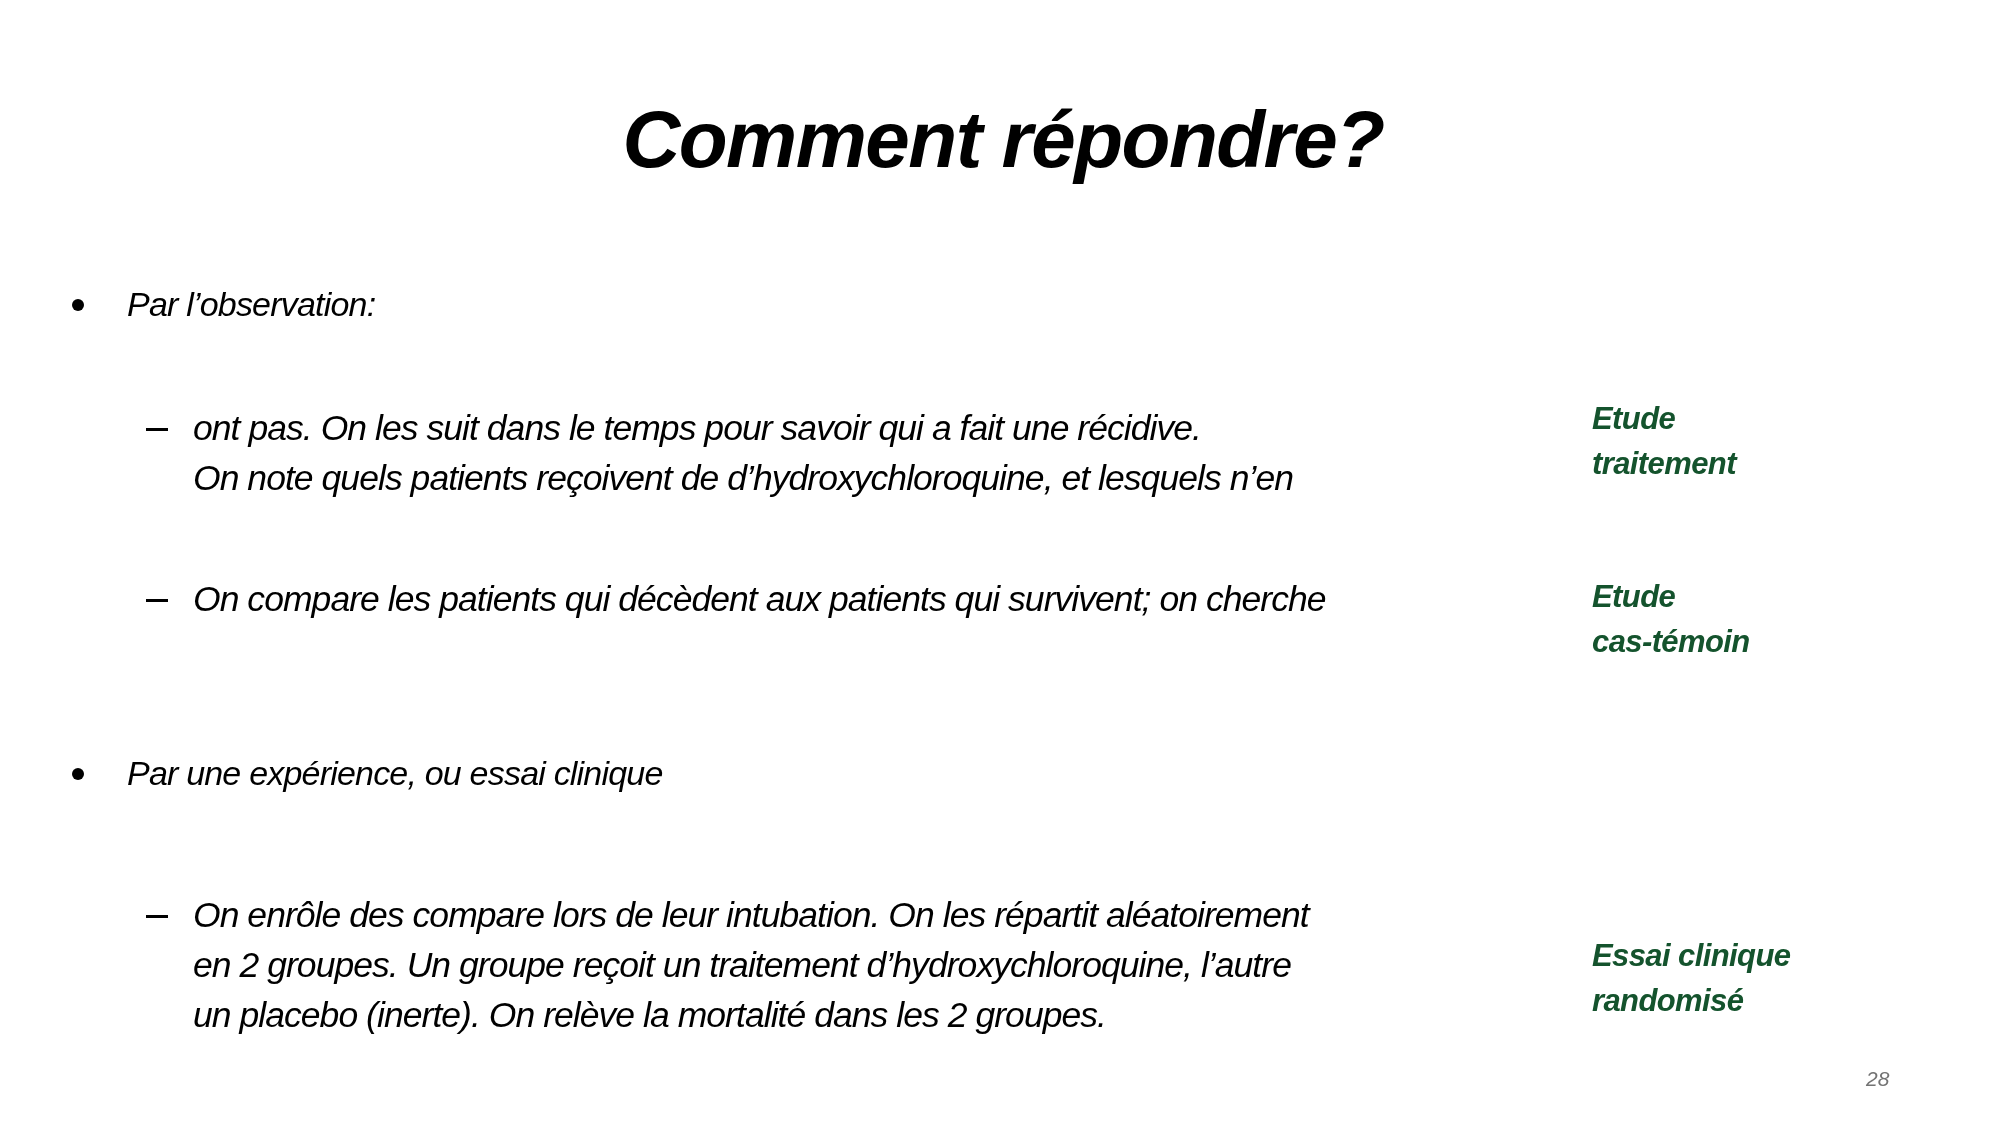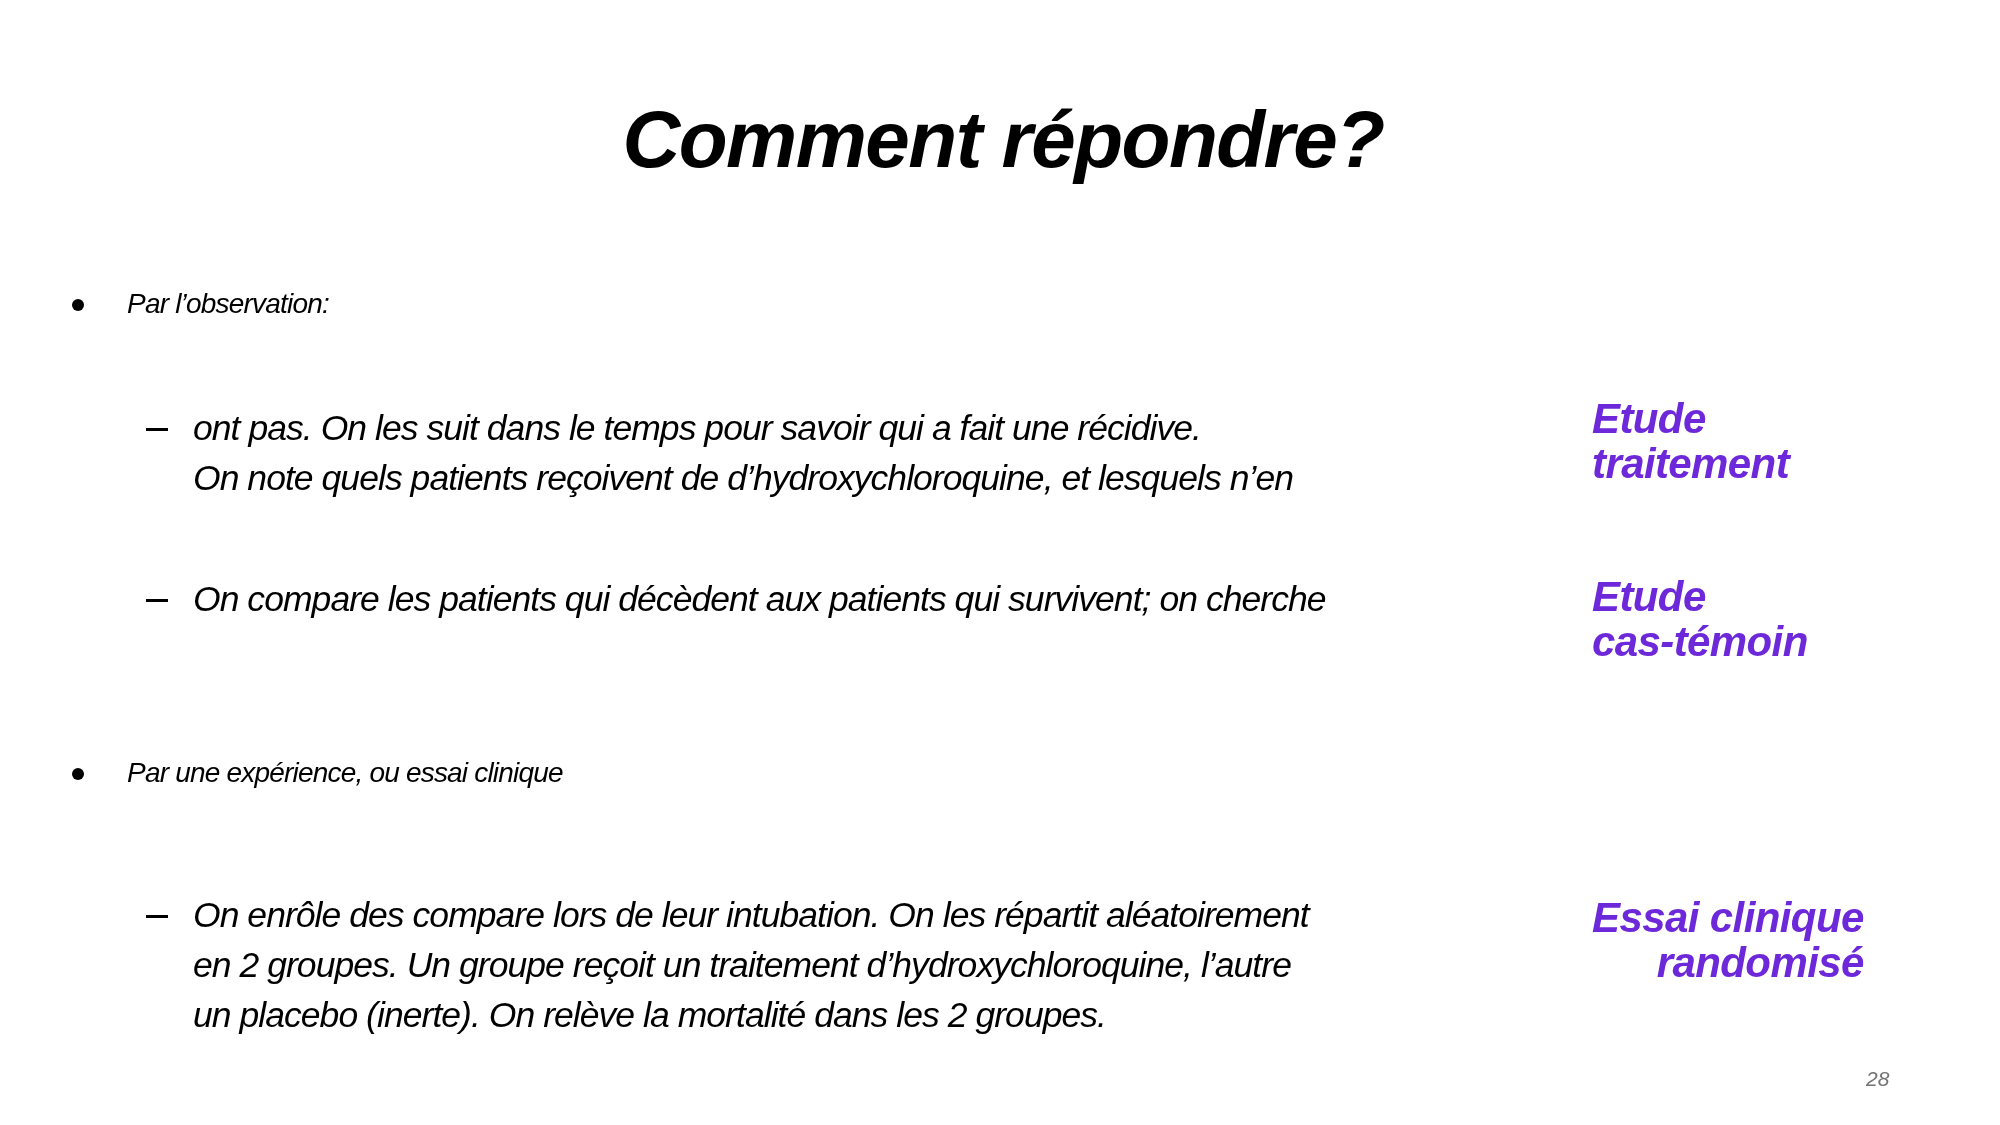--- a/index.html
+++ b/index.html
@@ -53,7 +53,7 @@
       position: absolute;
       left: 127px;
       top: 0;
-      font-size: 28px;
+      font-size: 34px;
       line-height: 50px;
       letter-spacing: -0.8px;
       white-space: nowrap;

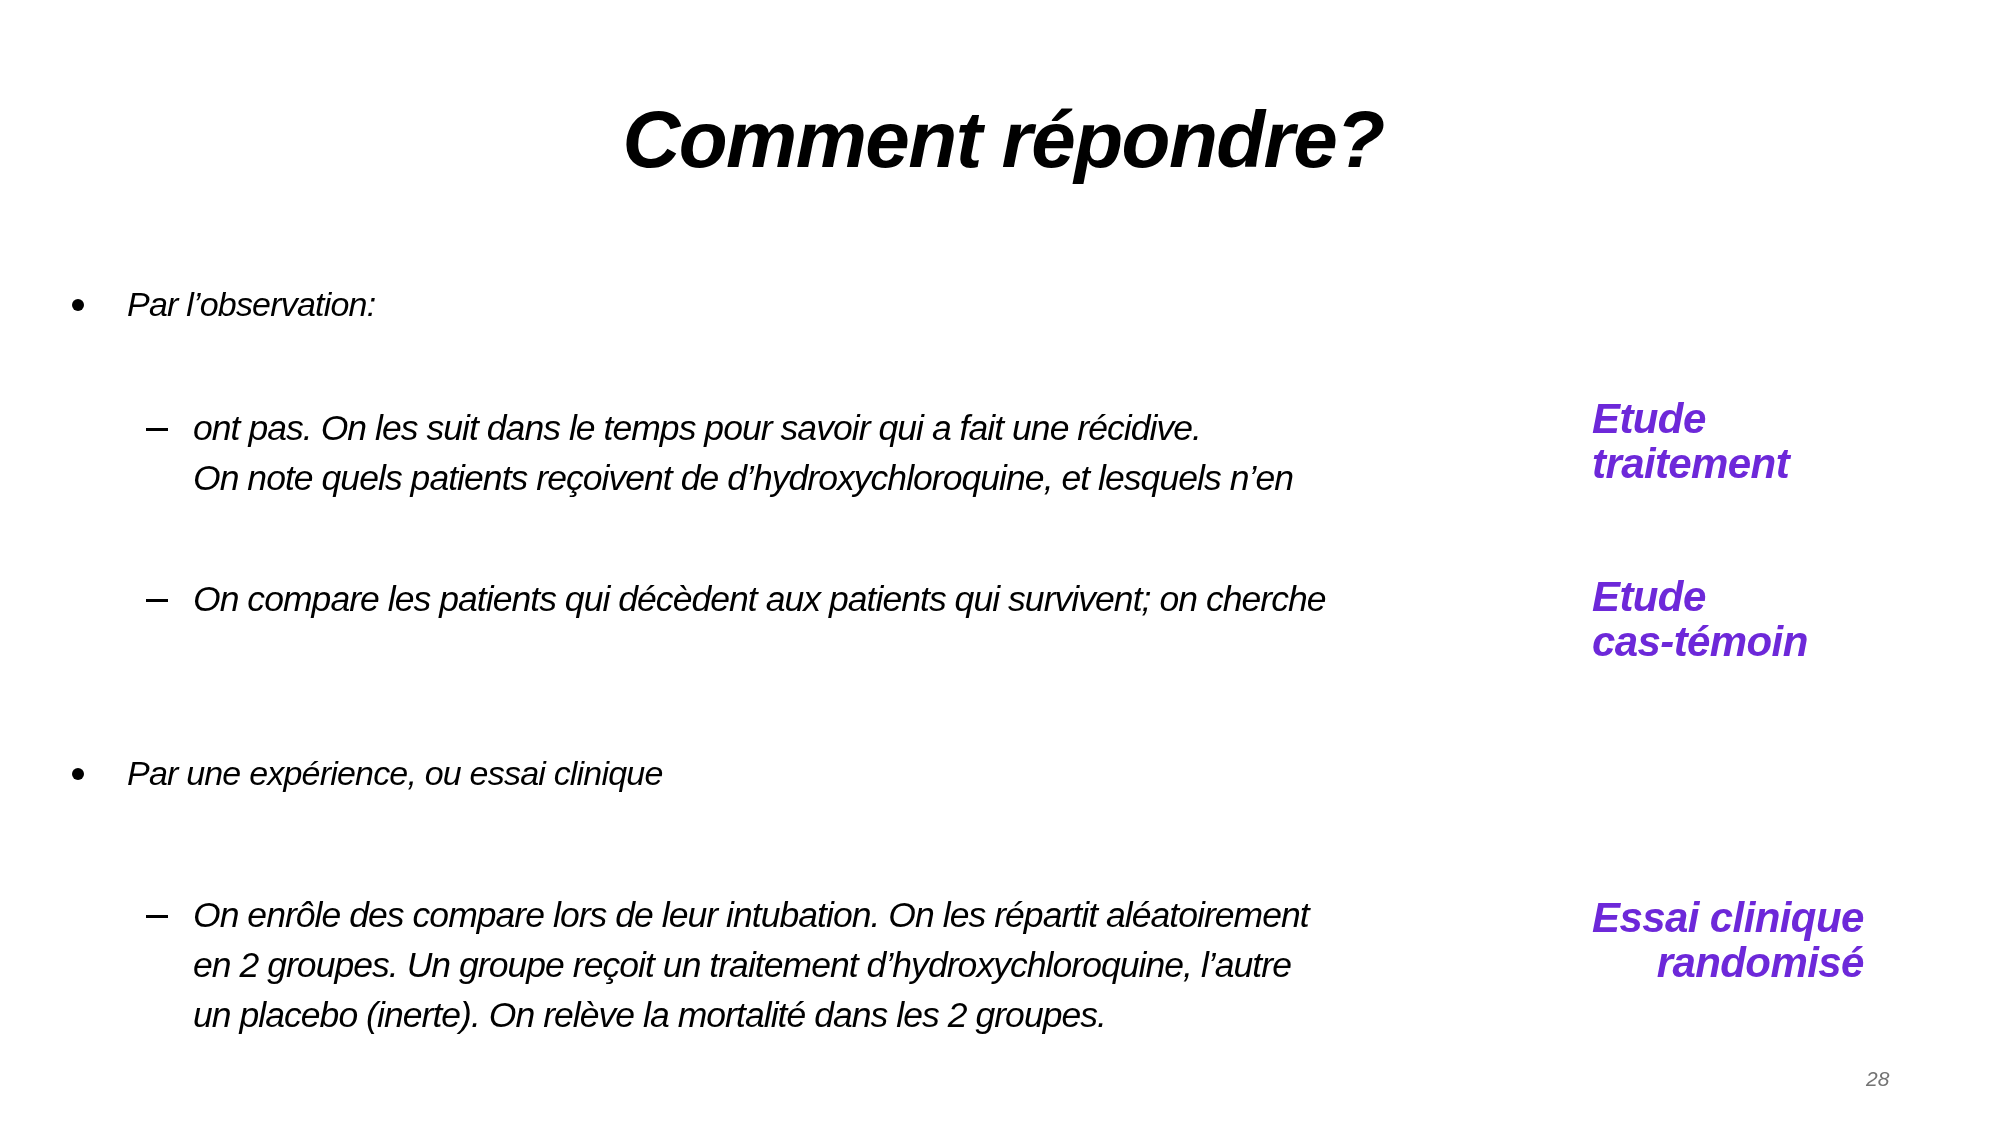--- a/index.html
+++ b/index.html
@@ -86,9 +86,9 @@
     .tag {
       position: absolute;
       left: 1592px;
-      color: #6d28d9;
+      color: #14532d;
       font-weight: bold;
-      font-size: 42px;
+      font-size: 31px;
       line-height: 45px;
       letter-spacing: -0.6px;
     }

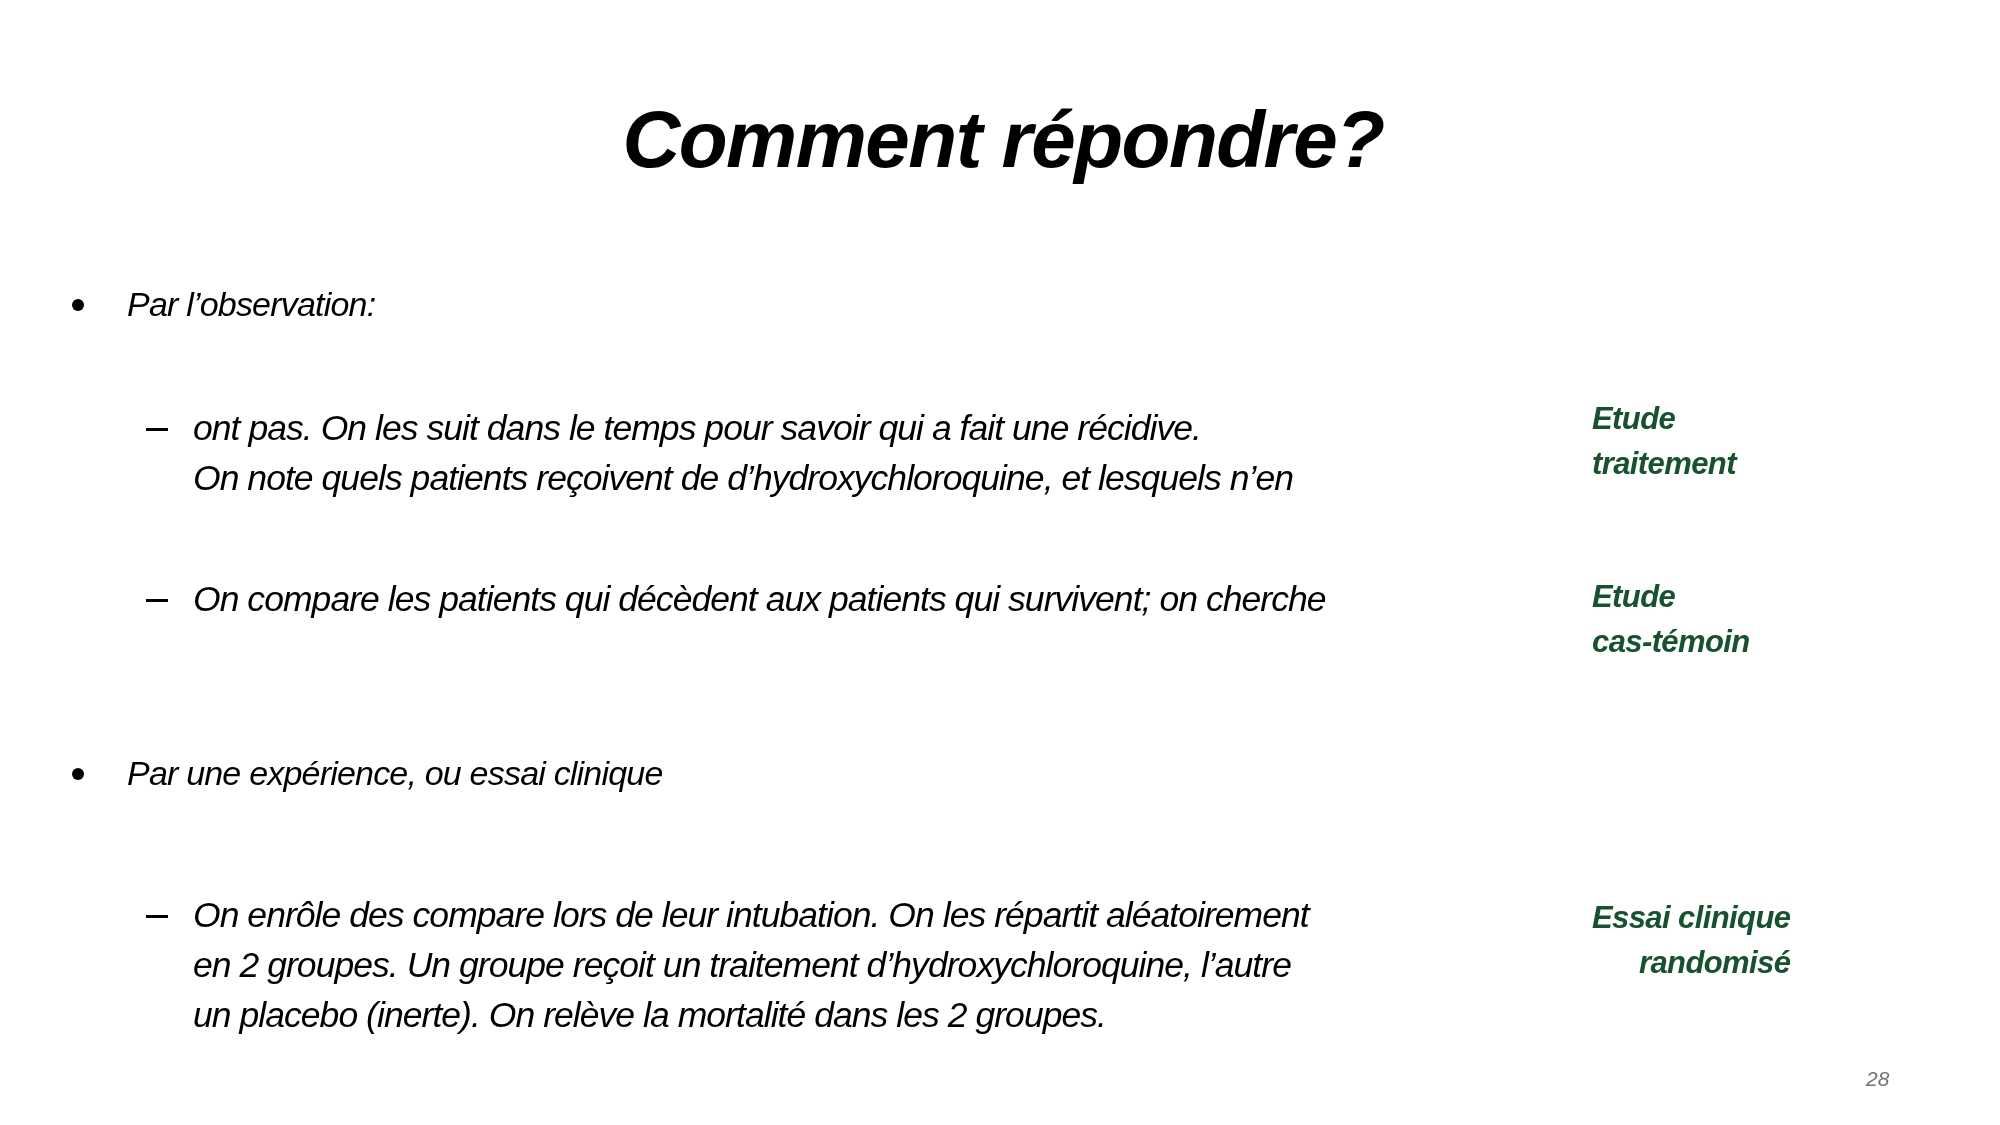--- a/index.html
+++ b/index.html
@@ -153,7 +153,7 @@
       <span class="sub-line">un placebo (inerte). On relève la mortalité dans les 2 groupes.</span>
     </div>
   </div>
-  <div class="tag" style="top:895px;text-align:right;">
+  <div class="tag" style="top:933px;">
     <span class="tag-line">Essai clinique</span>
     <span class="tag-line">randomisé</span>
   </div>

